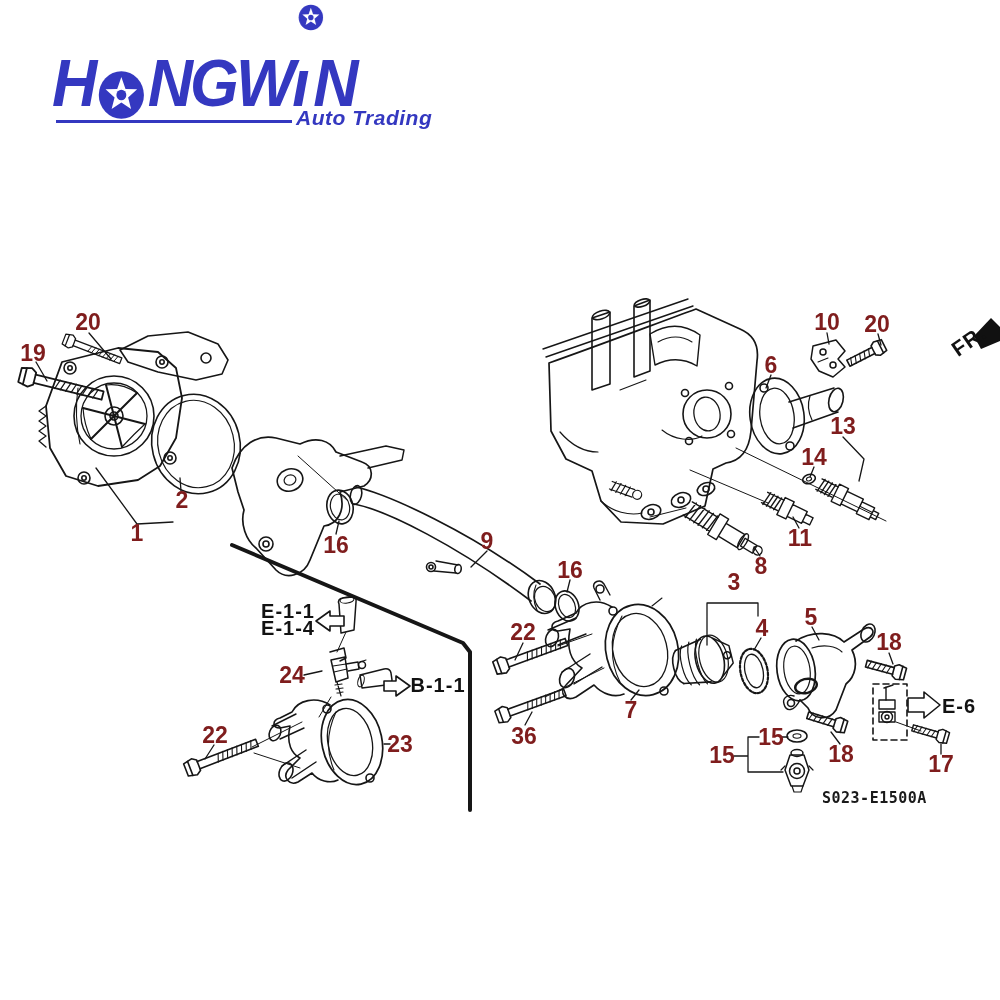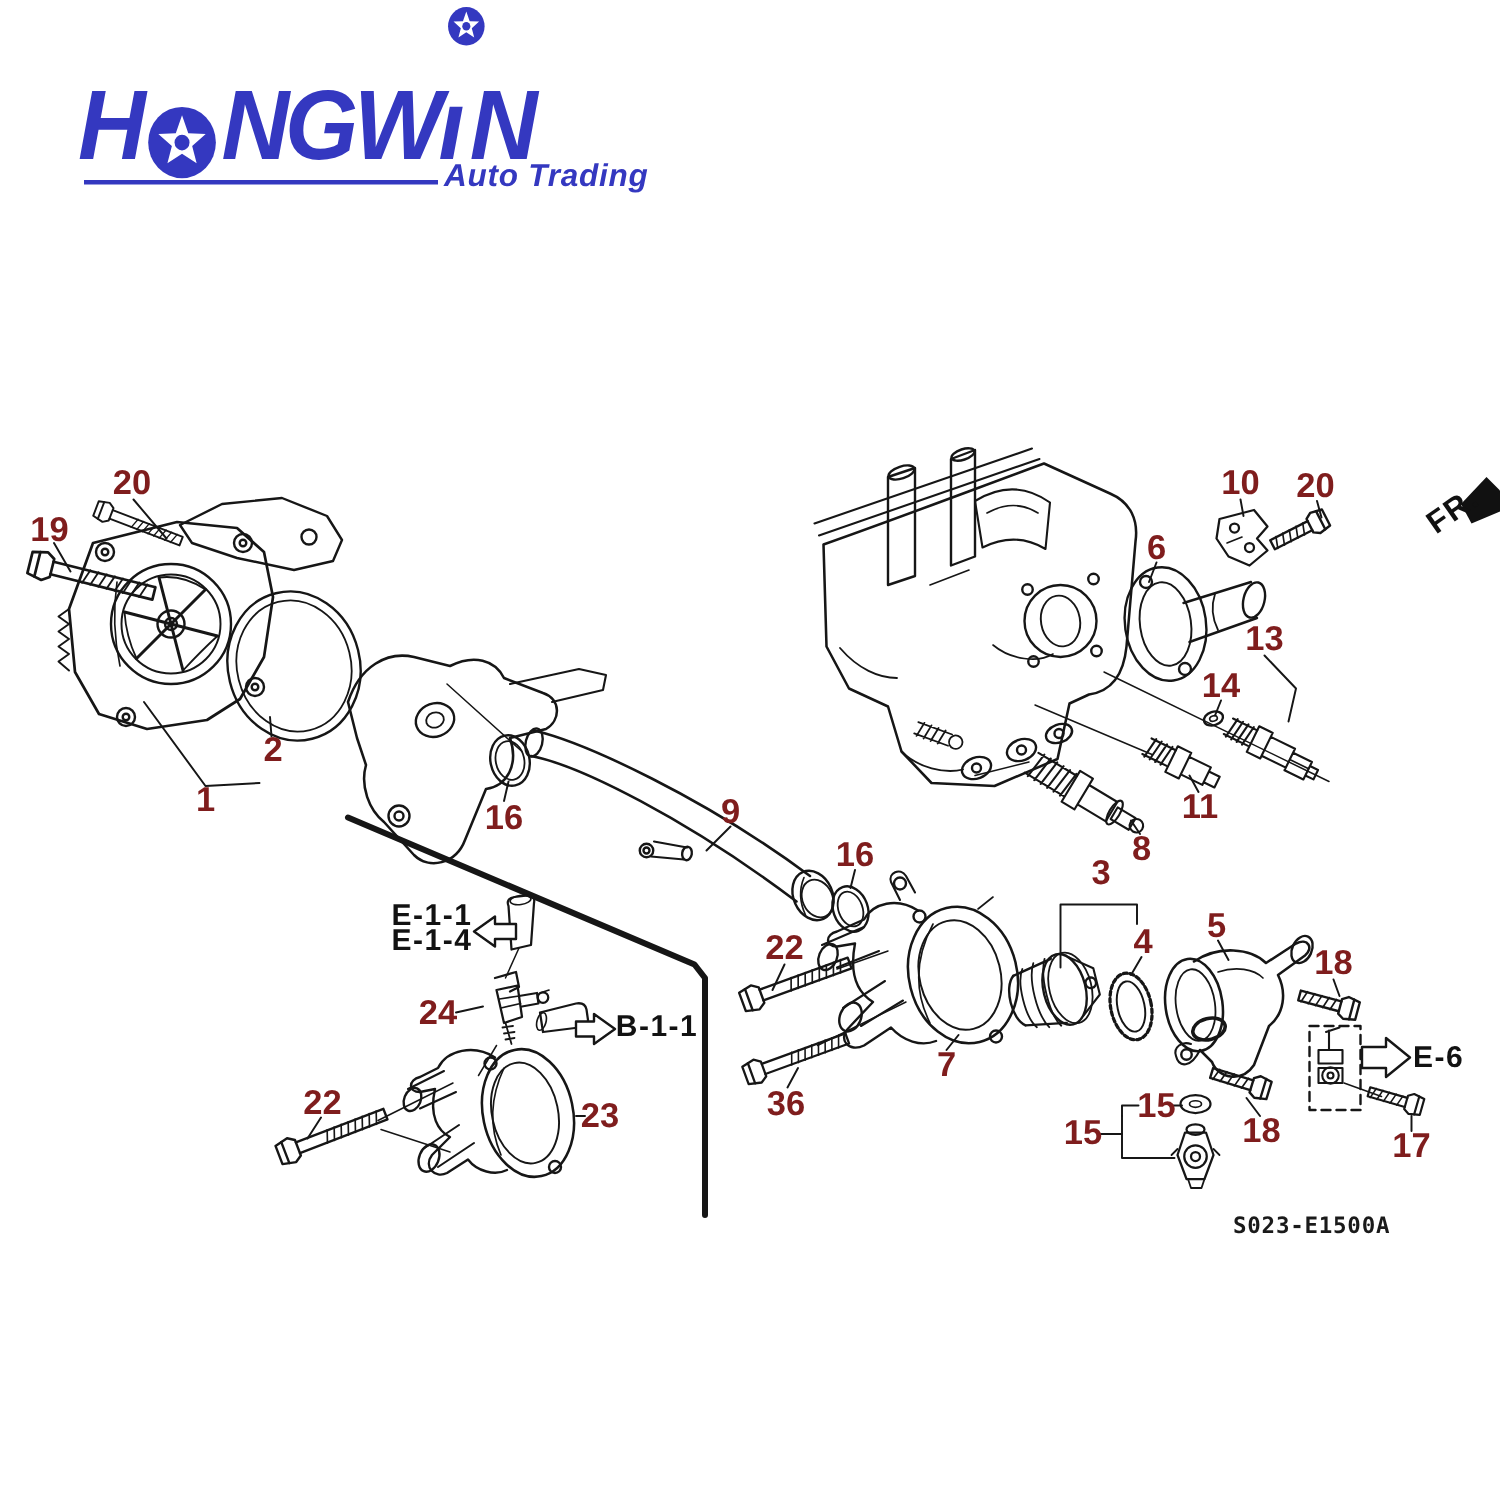--- a/index.html
+++ b/index.html
@@ -28,7 +28,7 @@
   .fr{position:absolute;left:969px;top:341px;transform:translate(-50%,-50%) rotate(-35deg);
       font-weight:700;font-size:21px;color:#111;letter-spacing:1px;}
   .code{position:absolute;left:822px;top:789px;font-family:"DejaVu Sans Mono",monospace;
-        font-weight:700;font-size:15px;letter-spacing:.5px;color:#1a1a1a;margin-top:19px;}
+        font-weight:700;font-size:15px;letter-spacing:.5px;color:#1a1a1a;}
 </style>
 </head>
 <body>

